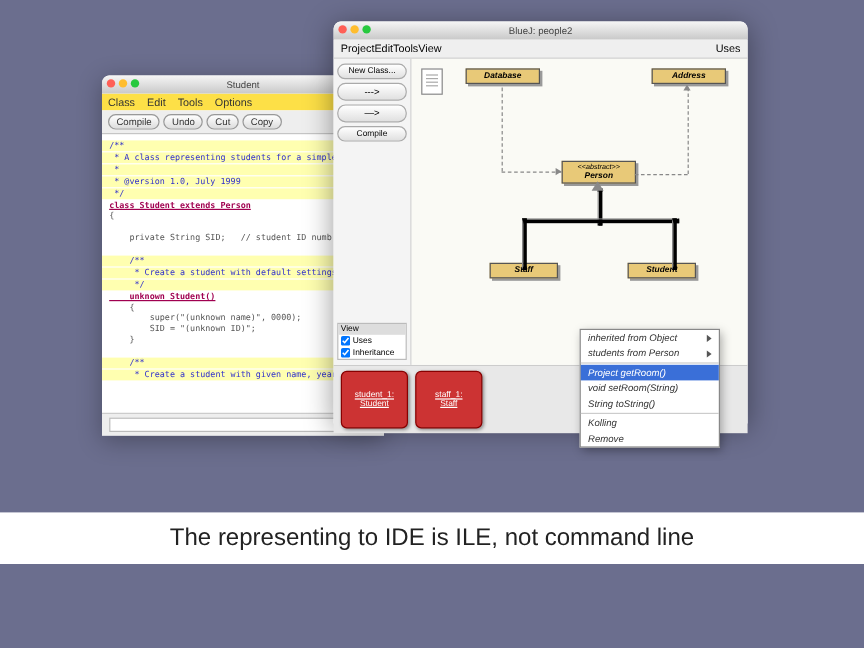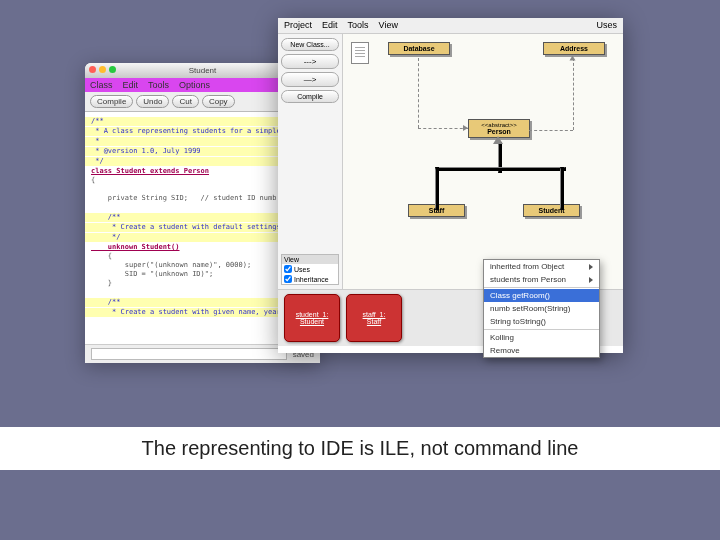--- a/index.html
+++ b/index.html
@@ -352,6 +352,14 @@
   </div>
 
   <div class="project-window">
+    <div class="titlebar">
+      <div class="traffic">
+        <div class="dot r"></div>
+        <div class="dot y"></div>
+        <div class="dot g"></div>
+      </div>
+      <span>BlueJ:  people2</span>
+    </div>
     <div class="proj-menubar">
       <div class="left">
         <span>Project</span>

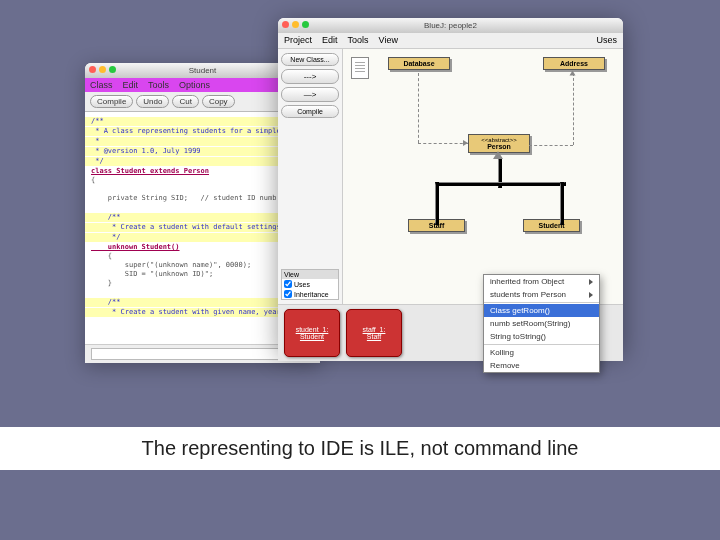--- a/index.html
+++ b/index.html
@@ -138,7 +138,7 @@
     padding: 0 6px;
     border-bottom: 1px solid #ccc;
   }
-  .proj-menubar .left { display: flex; gap: 10px; }
+  .proj-menubar .left { display: flex; }
   .proj-body {
     display: flex;
     height: 255px;

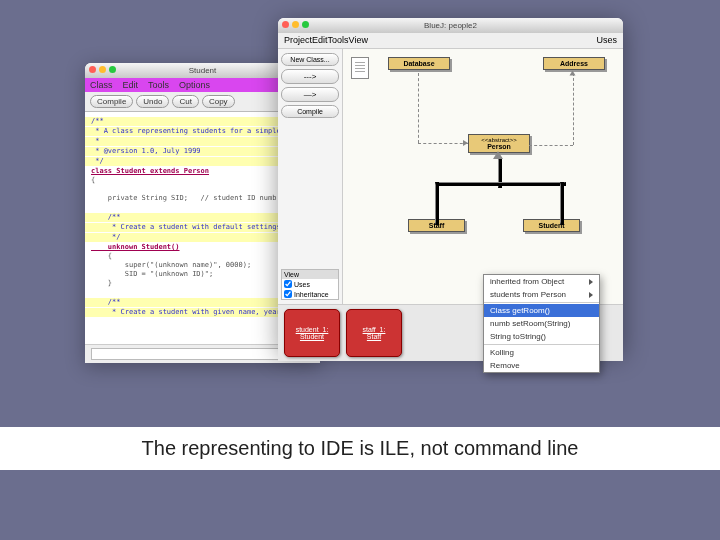--- a/index.html
+++ b/index.html
@@ -63,7 +63,7 @@
     padding: 0 5px;
     gap: 10px;
     font-size: 9px;
-    background: #d946ef;
+    background: #fde047;
     height: 14px;
     line-height: 14px;
     color: #333;

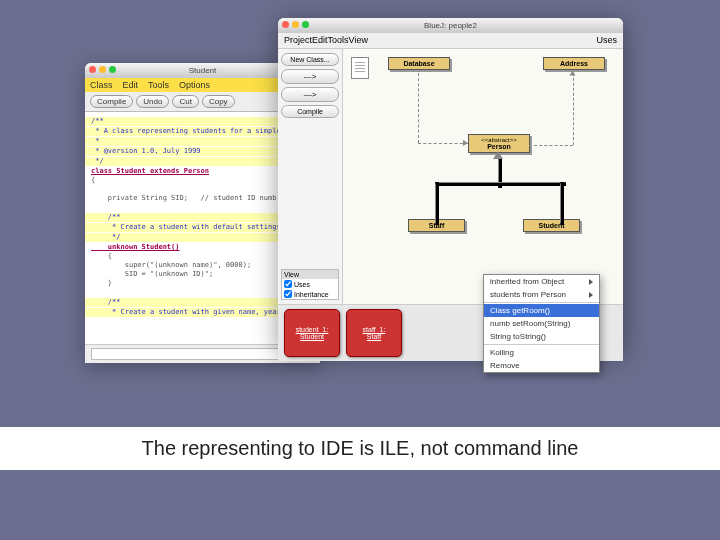--- a/index.html
+++ b/index.html
@@ -184,6 +184,7 @@
     flex: 1;
     position: relative;
     background: #fafaf5;
+    font-style: italic;
   }
   .classbox {
     position: absolute;

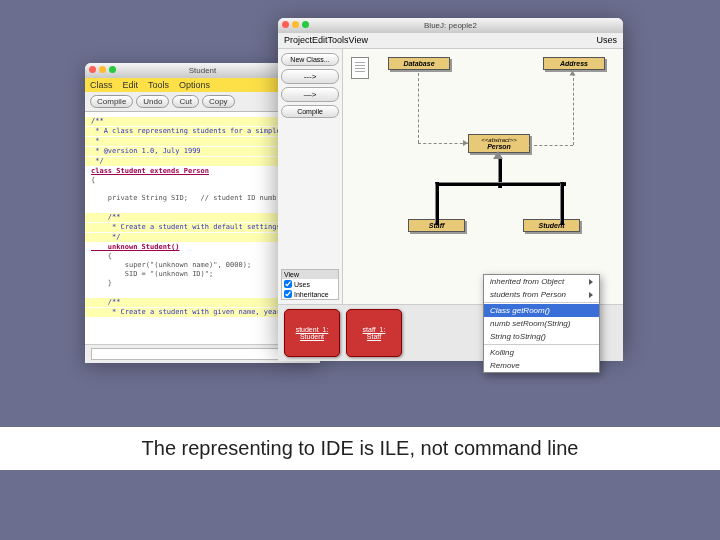--- a/index.html
+++ b/index.html
@@ -420,7 +420,7 @@
               <span class="tri-r"></span>
             </div>
           <hr>
-          <div class="item sel">Class getRoom()</div>
+          <div class="item sel">Project getRoom()</div>
           <div class="item">numb setRoom(String)</div>
           <div class="item">String toString()</div>
           <hr>

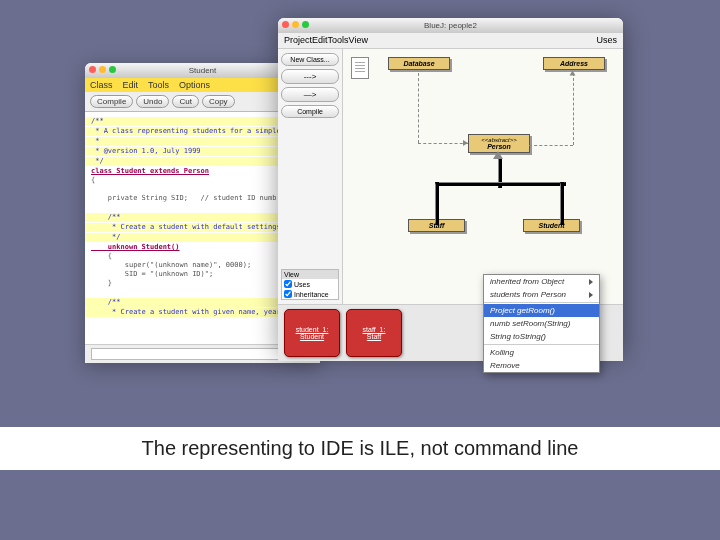--- a/index.html
+++ b/index.html
@@ -421,7 +421,7 @@
             </div>
           <hr>
           <div class="item sel">Project getRoom()</div>
-          <div class="item">numb setRoom(String)</div>
+          <div class="item">void setRoom(String)</div>
           <div class="item">String toString()</div>
           <hr>
           <div class="item">Kolling</div>

